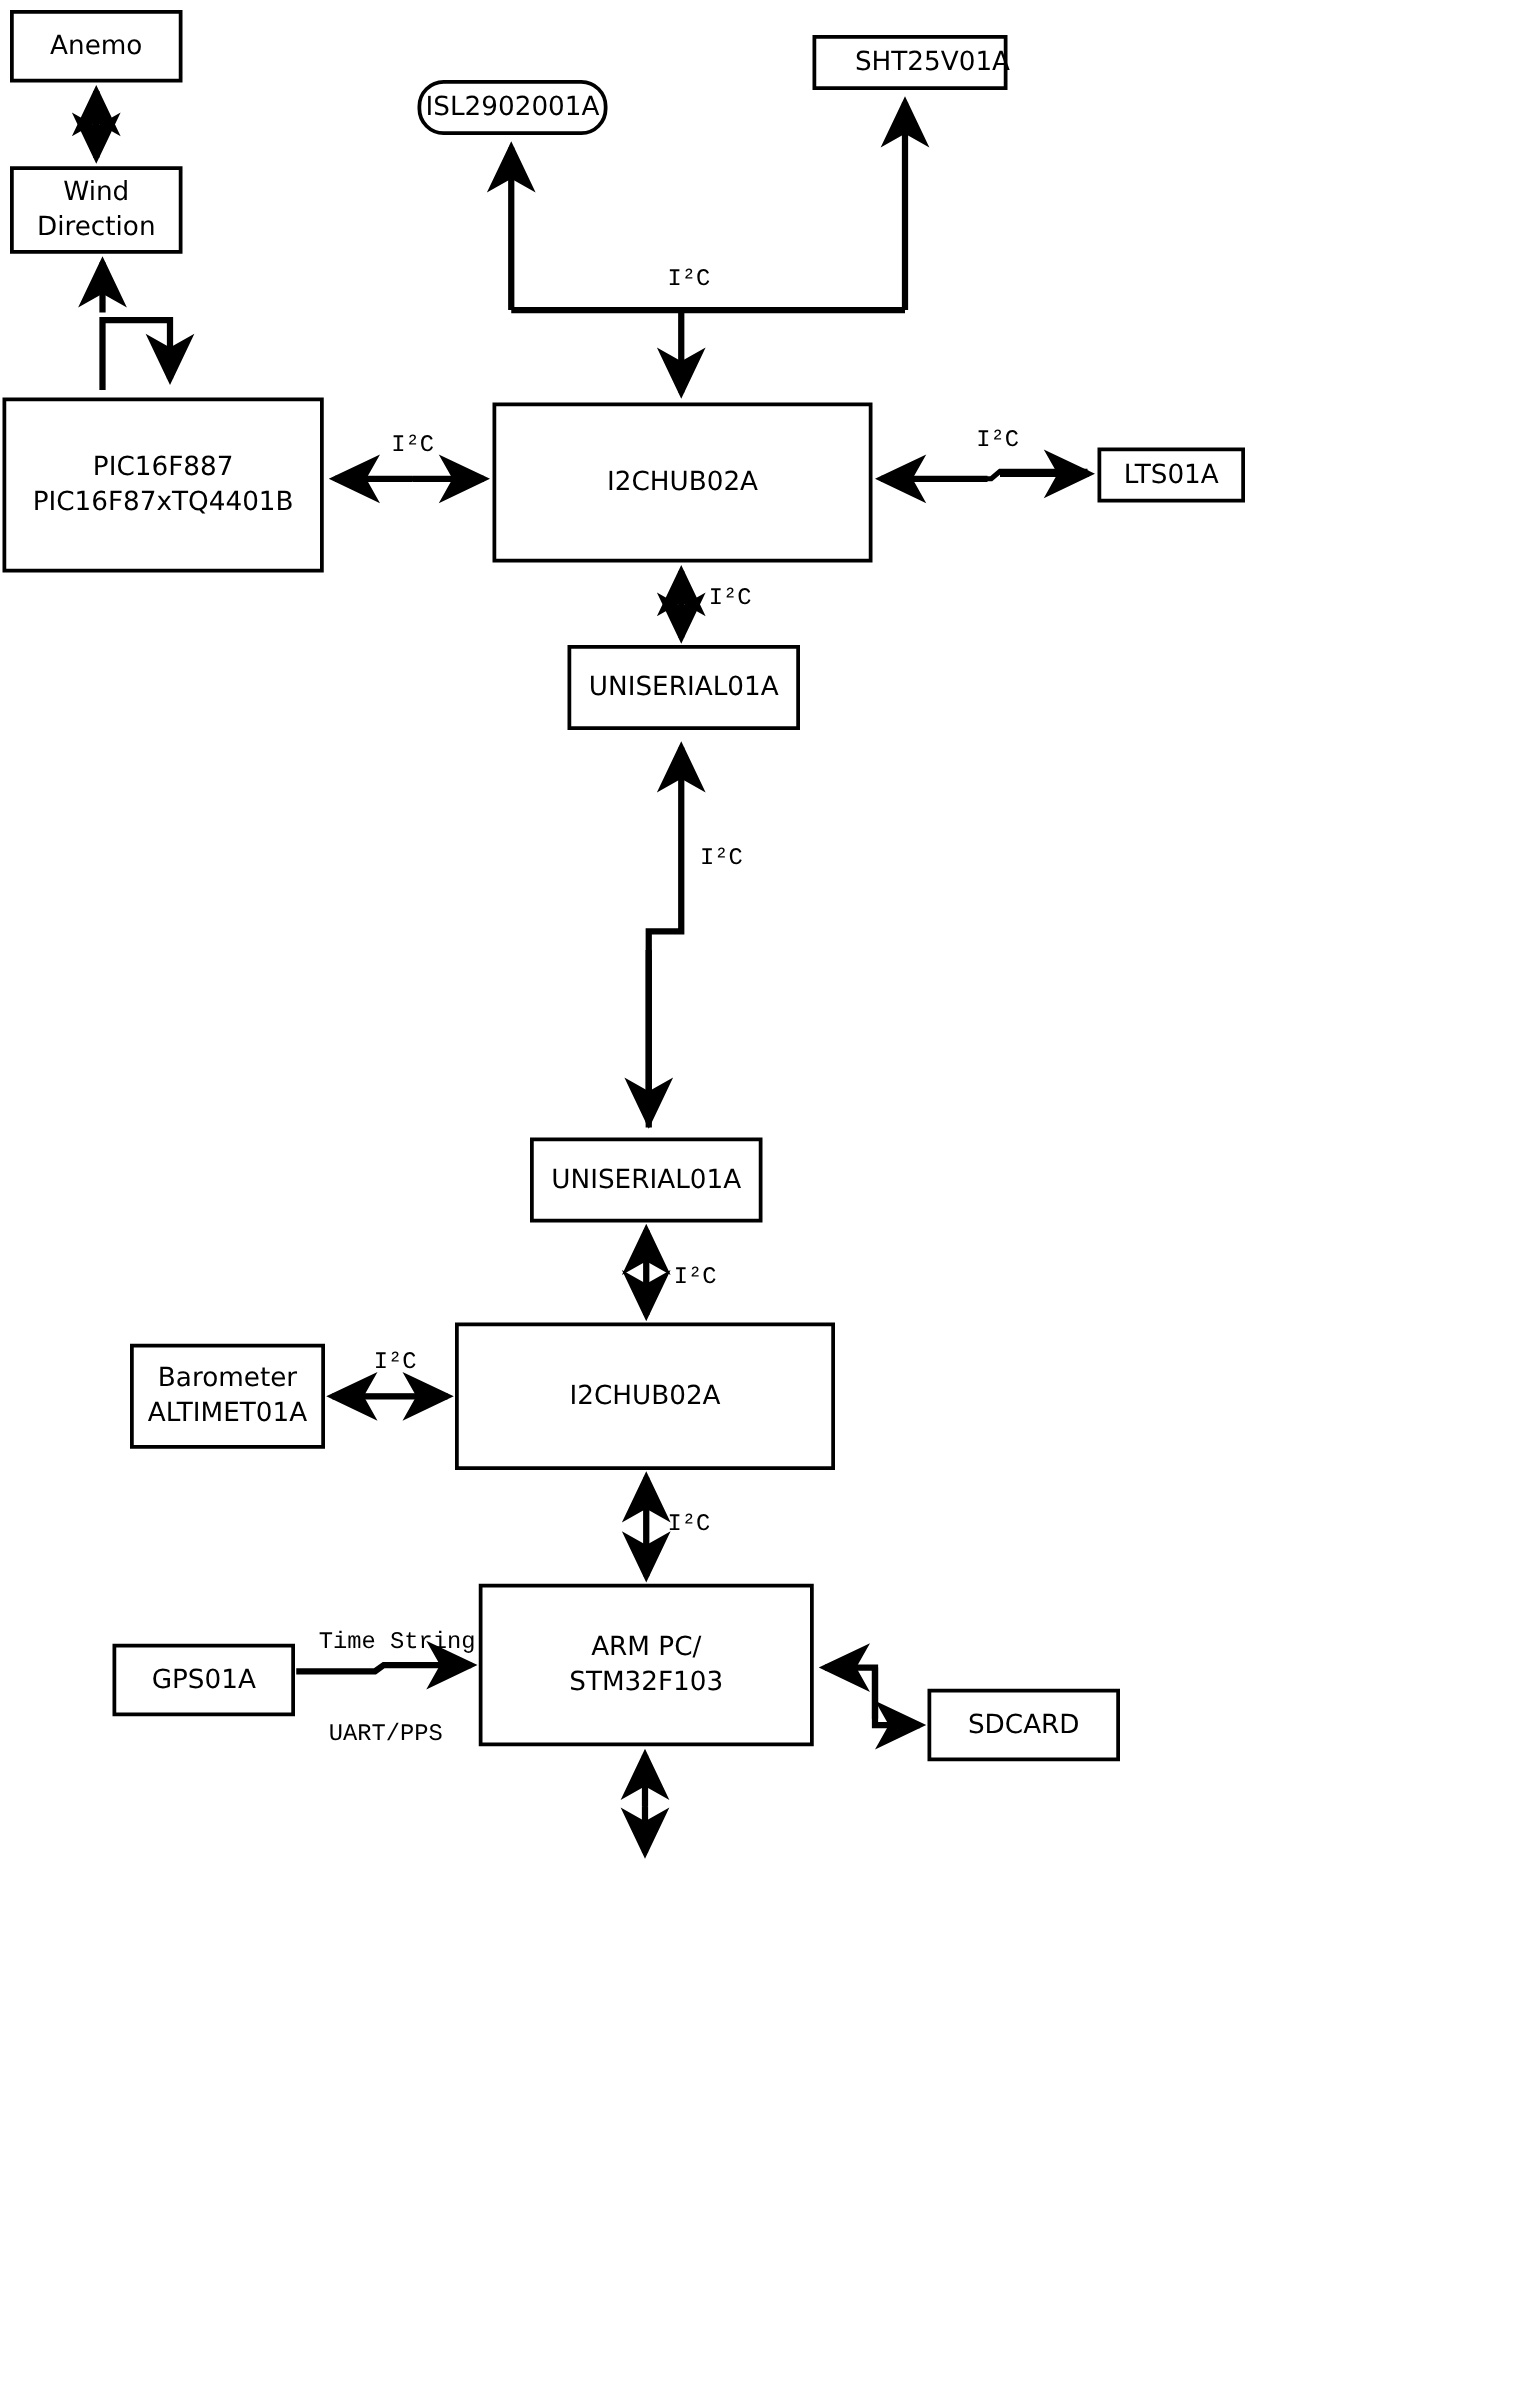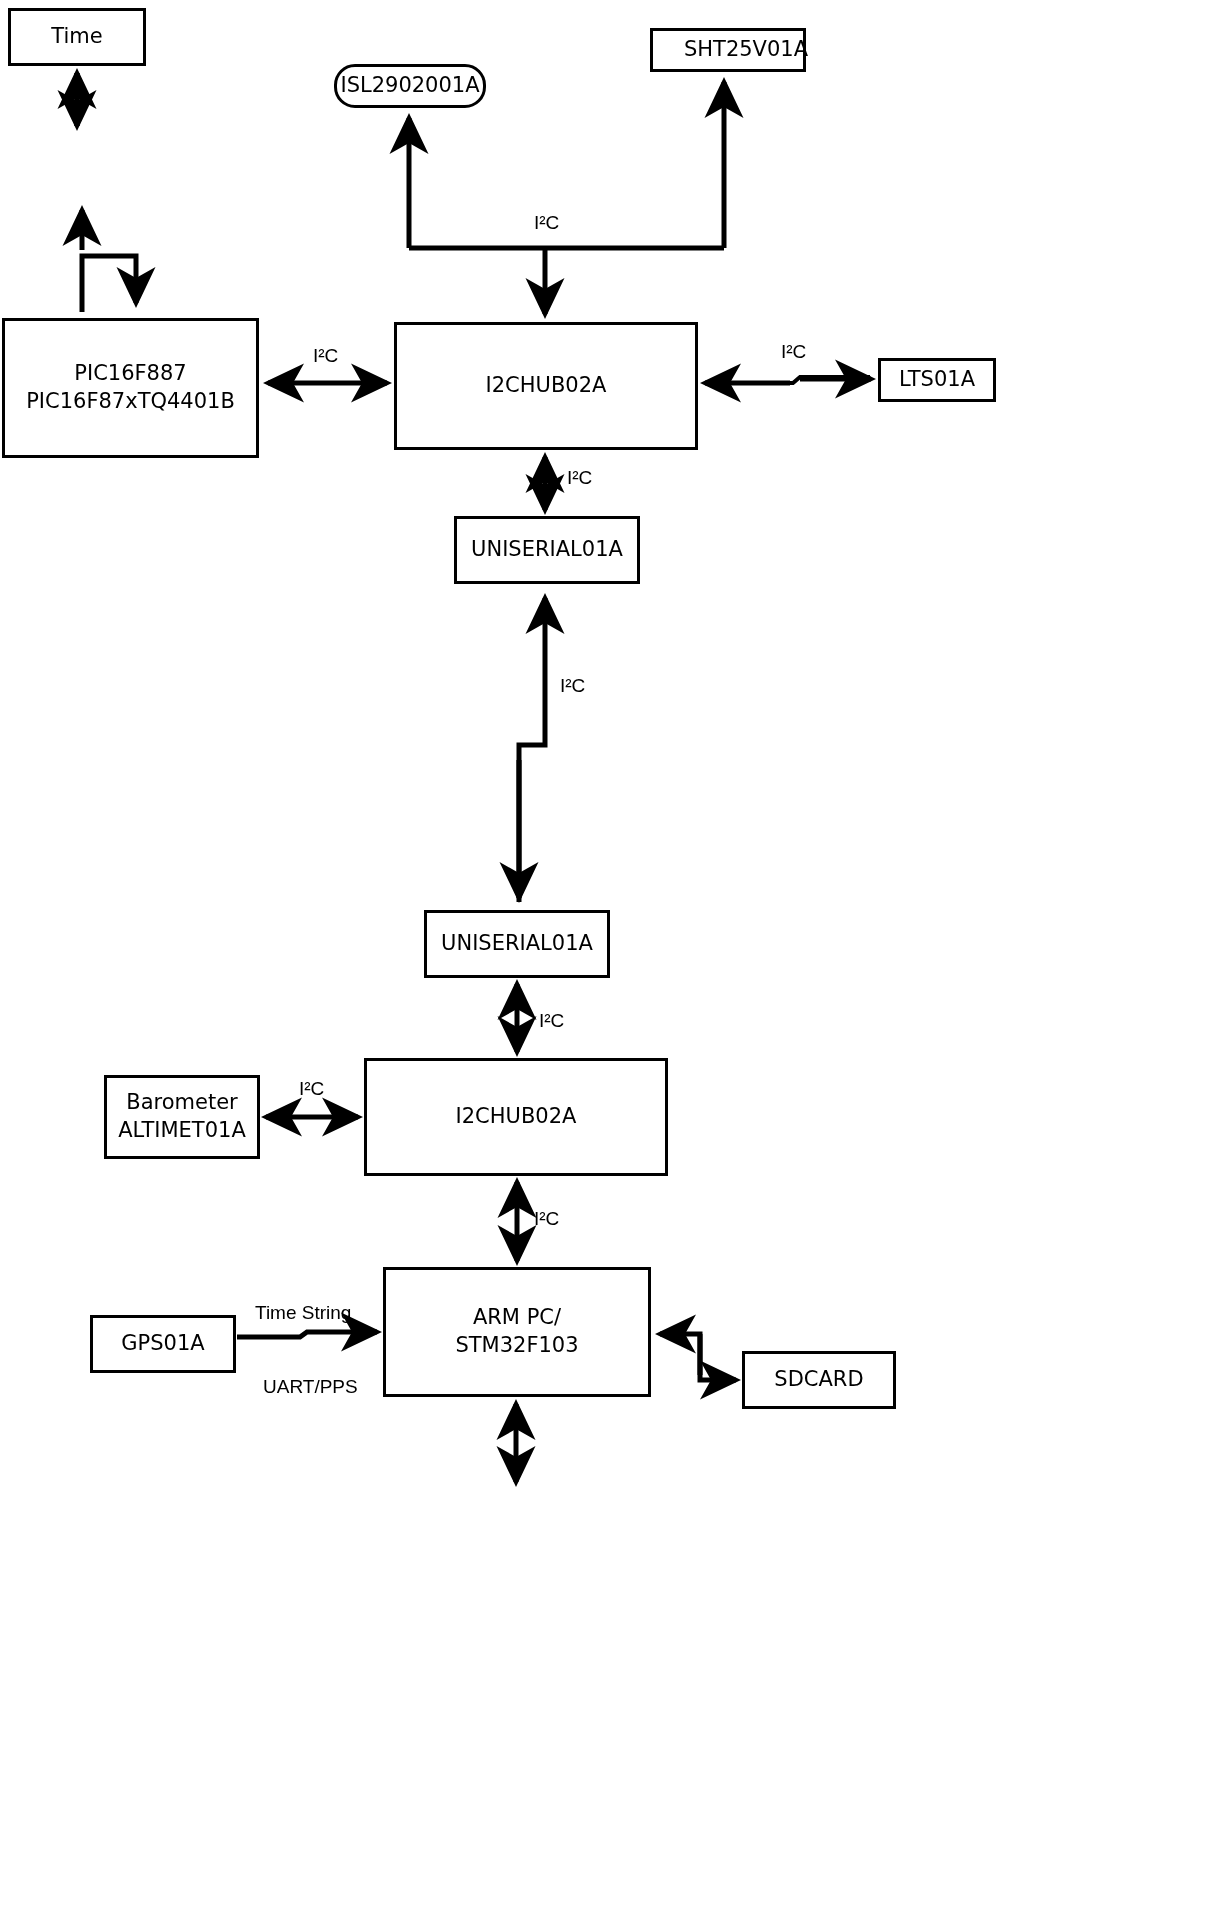--- a/index.html
+++ b/index.html
@@ -154,7 +154,7 @@
     </g>
   </svg>
 
-  <div class="node" style="left:8px;top:8px;width:138px;height:58px;">Time</div>
+  <div class="node" style="left:8px;top:8px;width:138px;height:58px;">Anemo</div>
 
 
   <div class="node" style="left:2px;top:318px;width:257px;height:140px;">PIC16F887

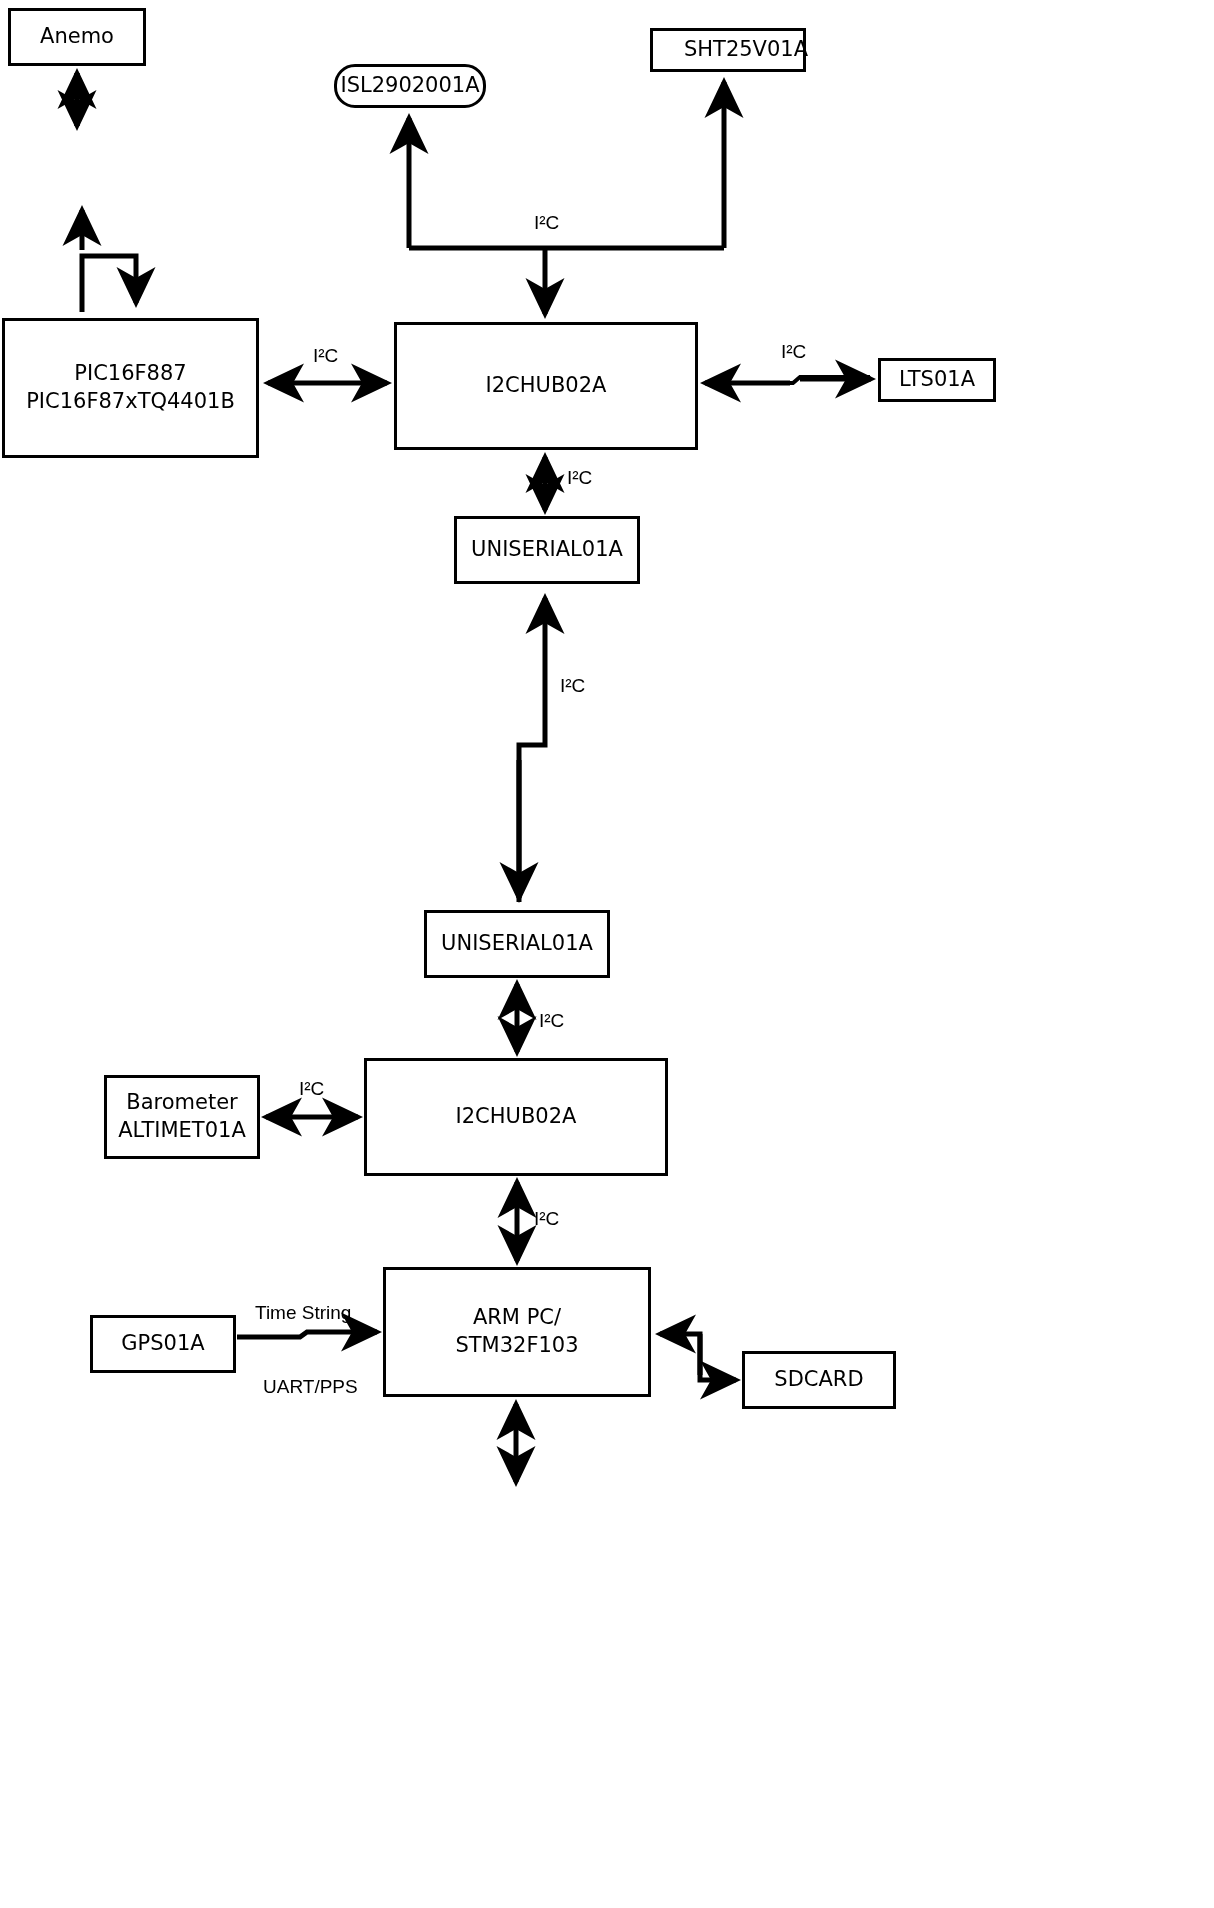--- a/index.html
+++ b/index.html
@@ -156,6 +156,8 @@
 
   <div class="node" style="left:8px;top:8px;width:138px;height:58px;">Anemo</div>
 
+  <div class="node" style="left:8px;top:133px;width:138px;height:70px;">Wind
+Direction</div>
 
   <div class="node" style="left:2px;top:318px;width:257px;height:140px;">PIC16F887
 PIC16F87xTQ4401B</div>

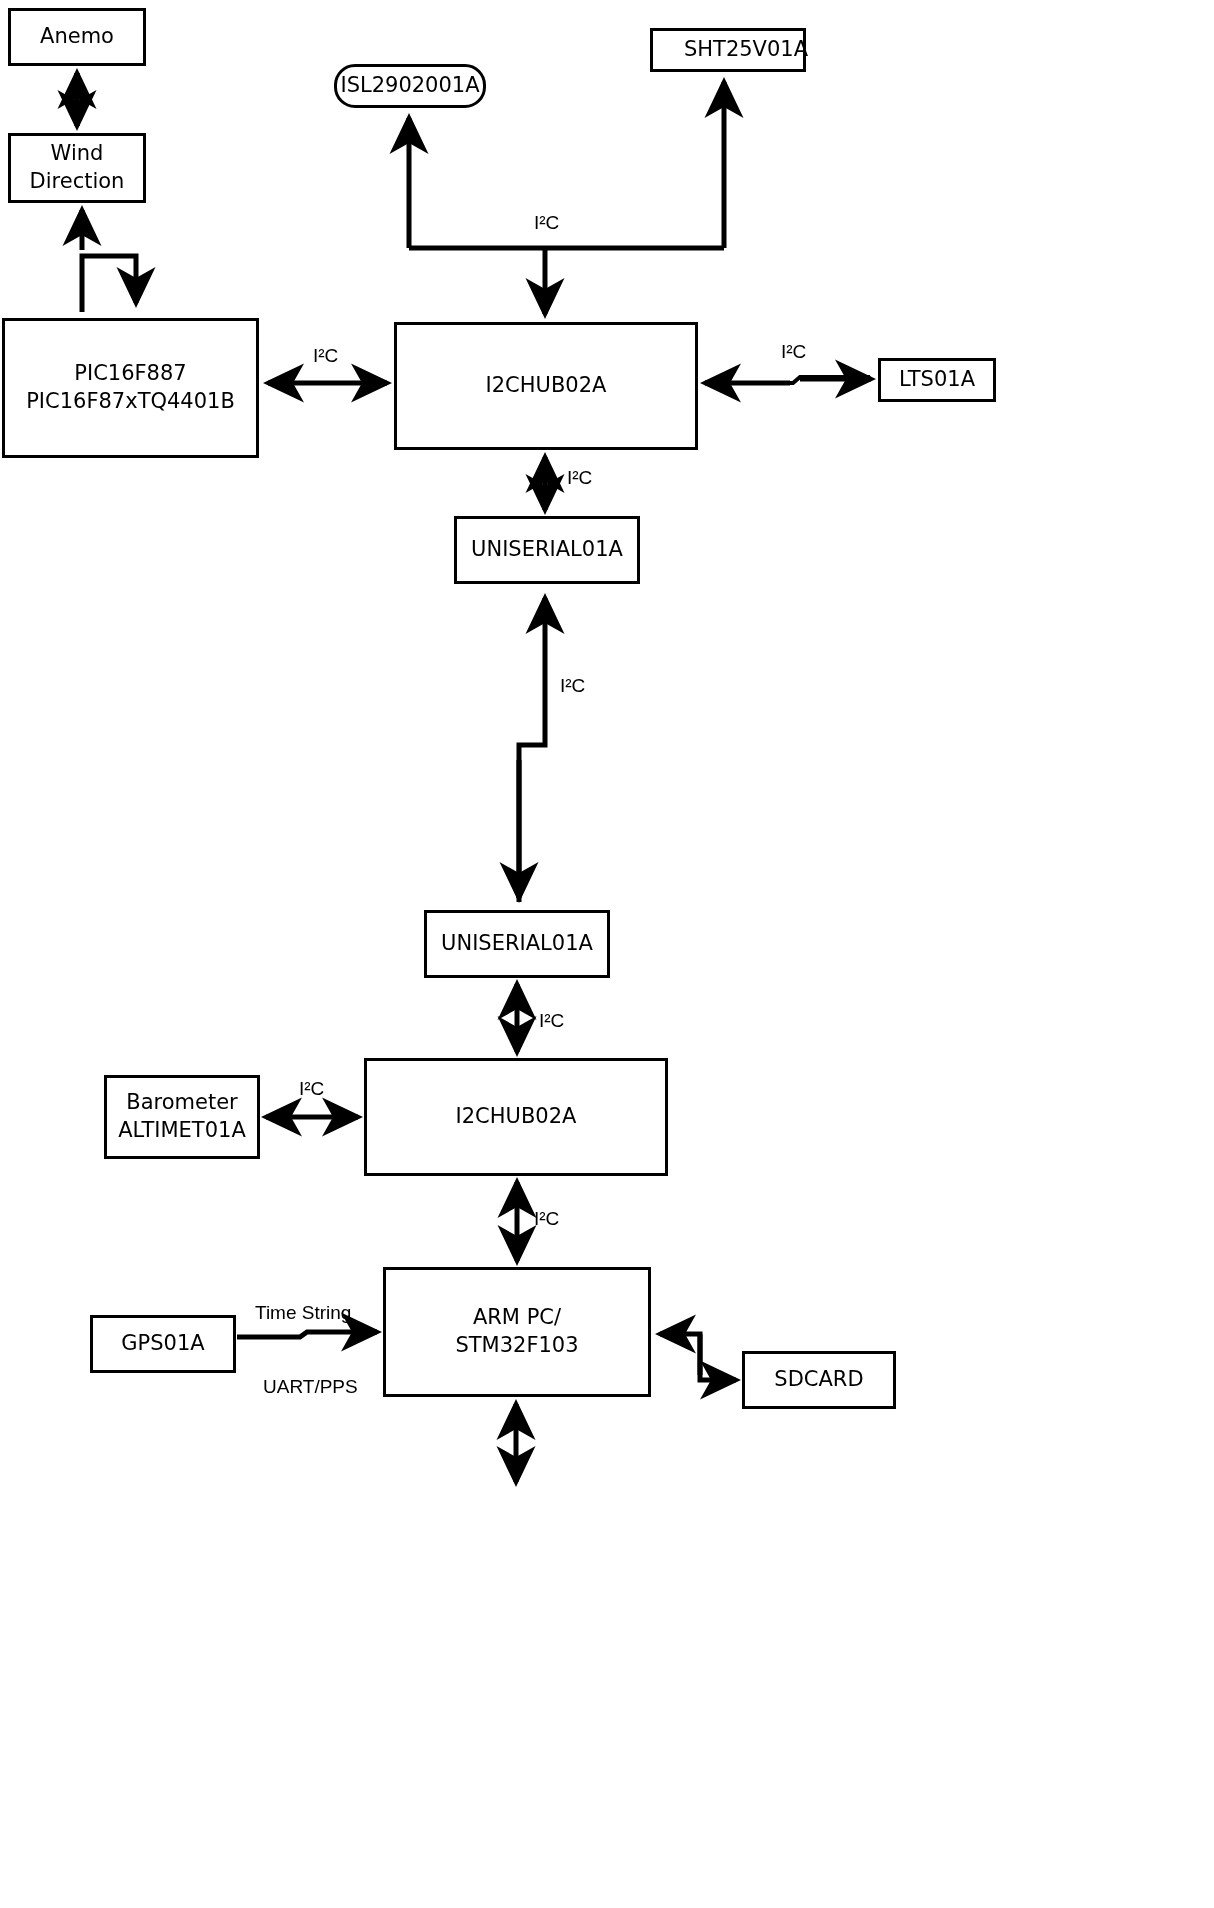--- a/index.html
+++ b/index.html
@@ -42,7 +42,7 @@
     background: transparent;
     z-index: 4;
     white-space: nowrap;
-    font-family: Liberation Sans, sans-serif;
+    font-family: Liberation Mono, monospace;
   }
   svg.wires {
     position: absolute;

